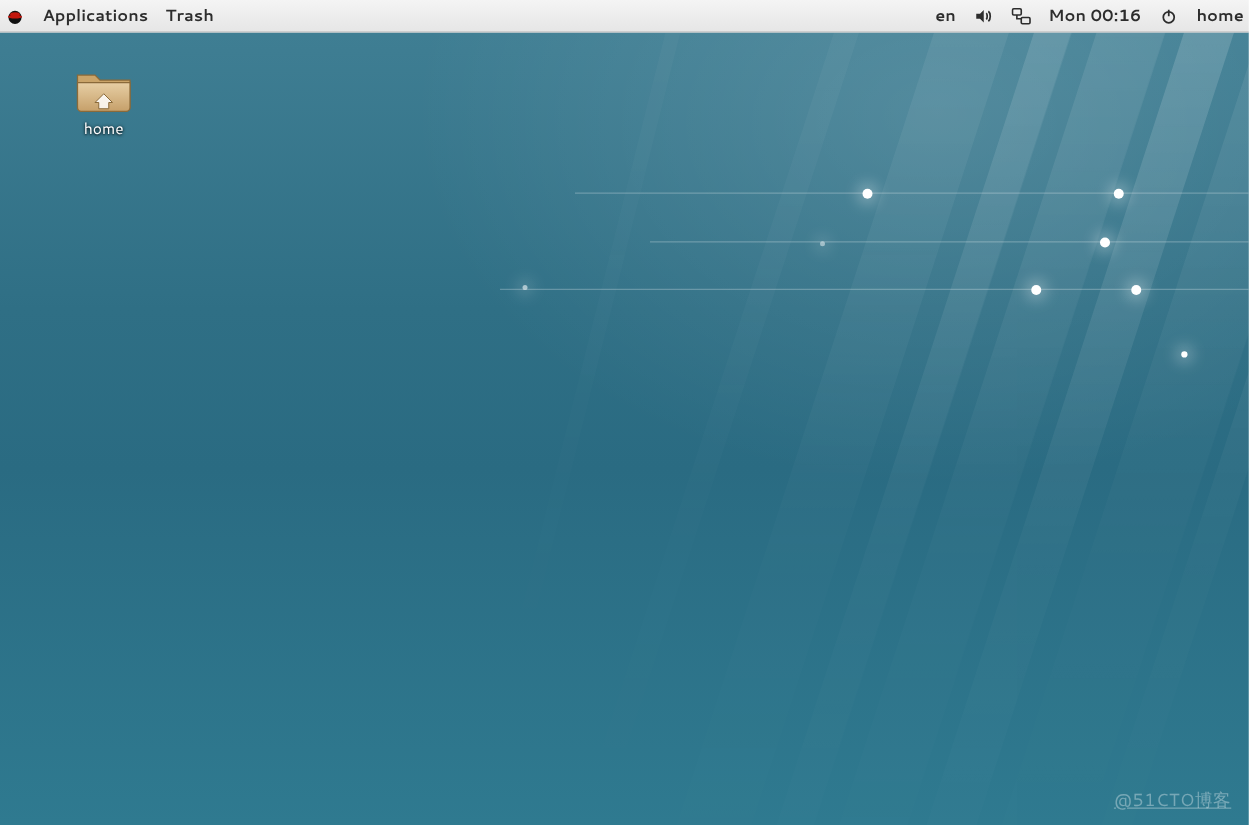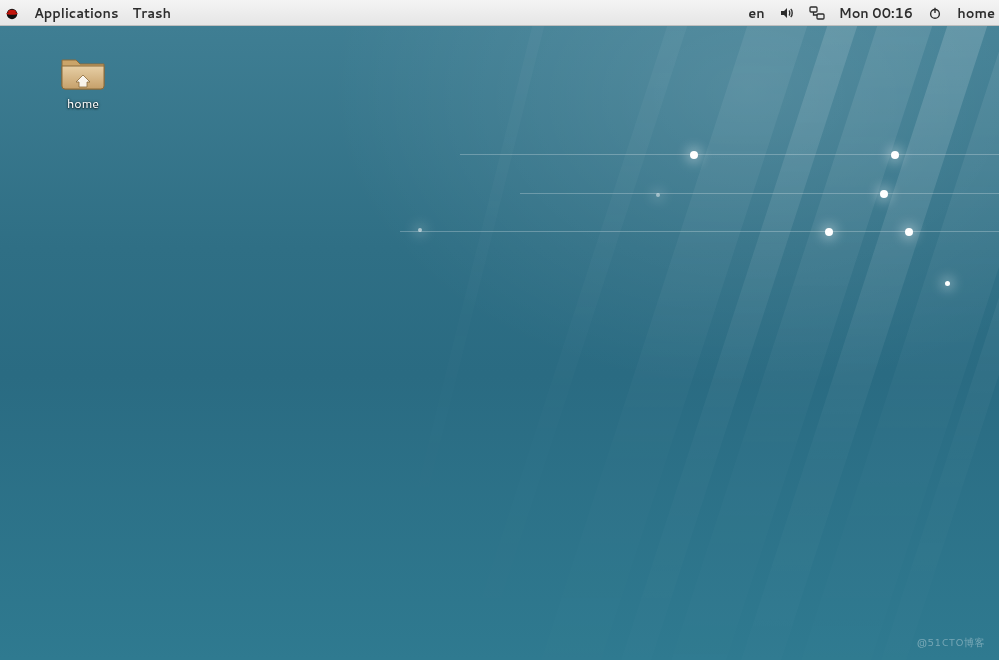--- a/index.html
+++ b/index.html
@@ -78,7 +78,7 @@
     .folder-icon, .trash-icon { width: 48px; height: 40px; margin: 0 auto; }
 
     
-    .watermark { position: absolute; bottom: 10px; right: 14px; color: rgba(255,255,255,0.35); font-size: 10px; letter-spacing: .5px; }
+    .watermark { position: absolute; bottom: 10px; right: 14px; color: rgba(255,255,255,0.35); font-size: 14px; letter-spacing: .5px; text-decoration: underline; }
   </style>
 </head>
 <body>

